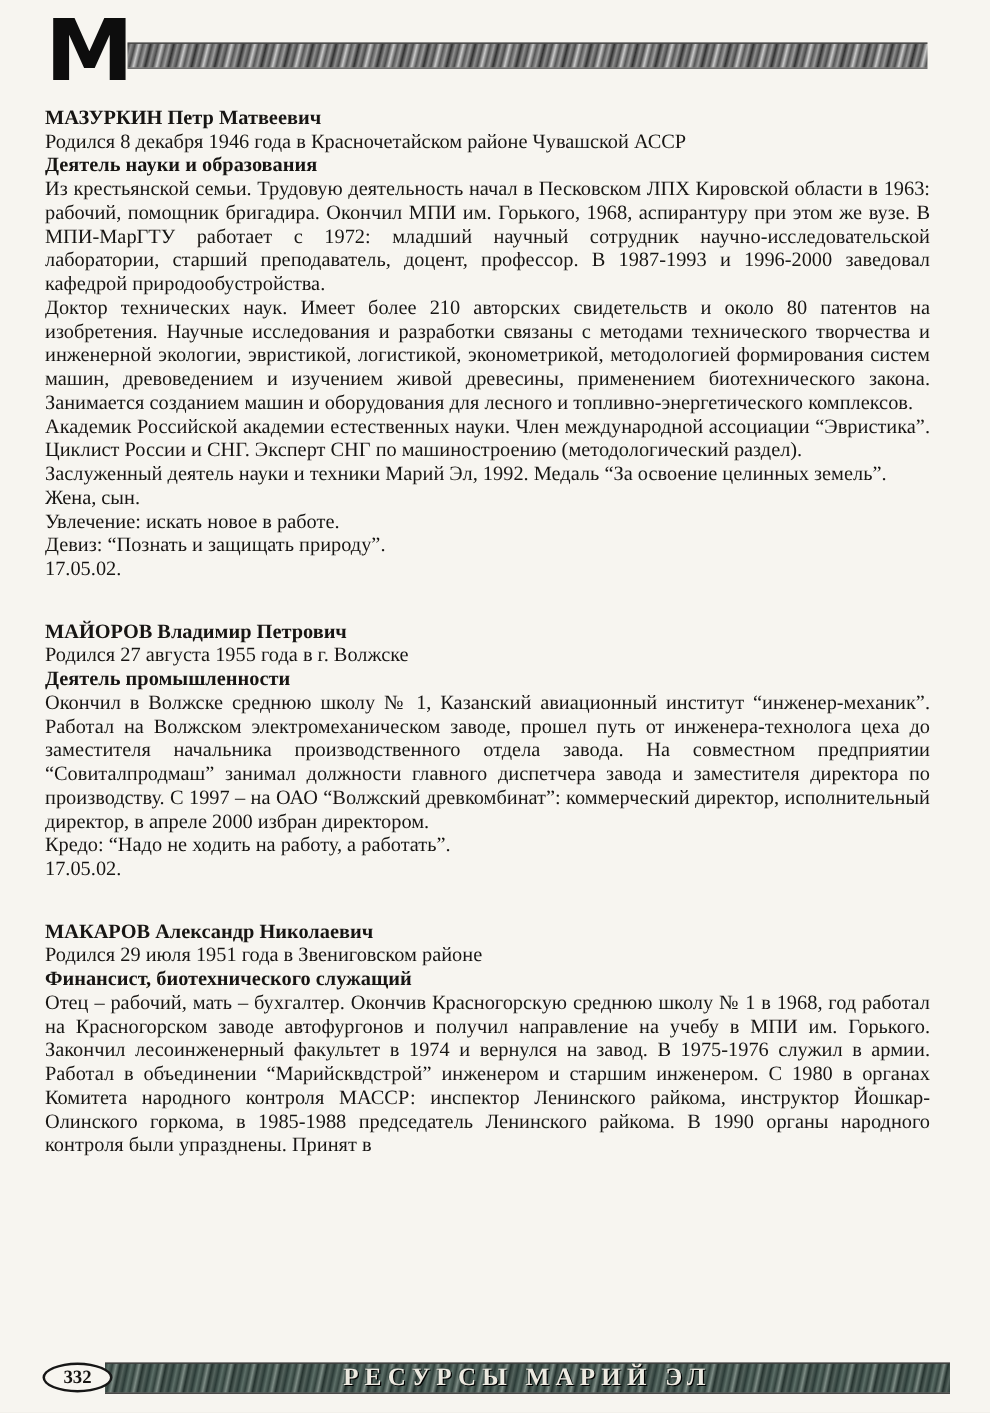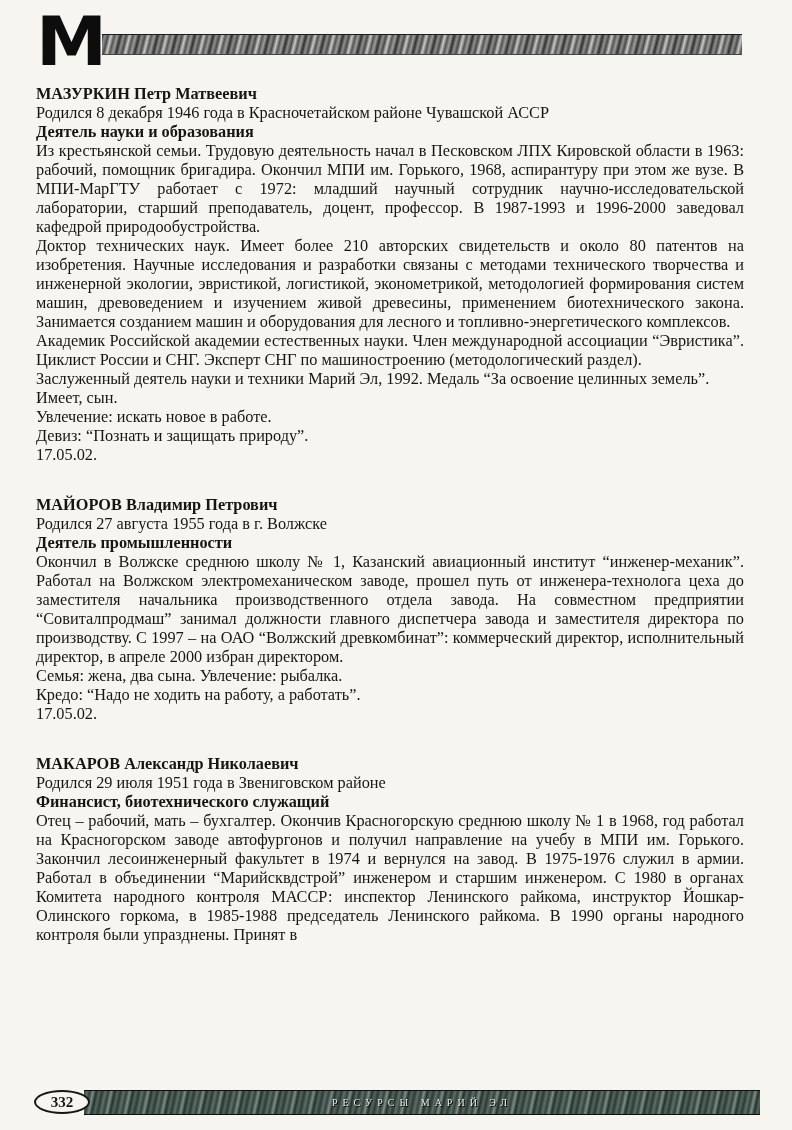--- a/index.html
+++ b/index.html
@@ -94,7 +94,7 @@
           <p class="para">Доктор технических наук. Имеет более 210 авторских свидетельств и около 80 патентов на изобретения. Научные исследования и разработки связаны с методами технического творчества и инженерной экологии, эвристикой, логистикой, эконометрикой, методологией формирования систем машин, древоведением и изучением живой древесины, применением биотехнического закона. Занимается созданием машин и оборудования для лесного и топливно-энергетического комплексов.</p>
           <p class="para">Академик Российской академии естественных науки. Член международной ассоциации “Эвристика”. Циклист России и СНГ. Эксперт СНГ по машиностроению (методологический раздел).</p>
           <p class="para">Заслуженный деятель науки и техники Марий Эл, 1992. Медаль “За освоение целинных земель”.</p>
-          <p class="para">Имеет, сын.</p>
+          <p class="para">Жена, сын.</p>
           <p class="para">Увлечение: искать новое в работе.</p>
           <p class="para">Девиз: “Познать и защищать природу”.</p>
           <p class="para">17.05.02.</p>

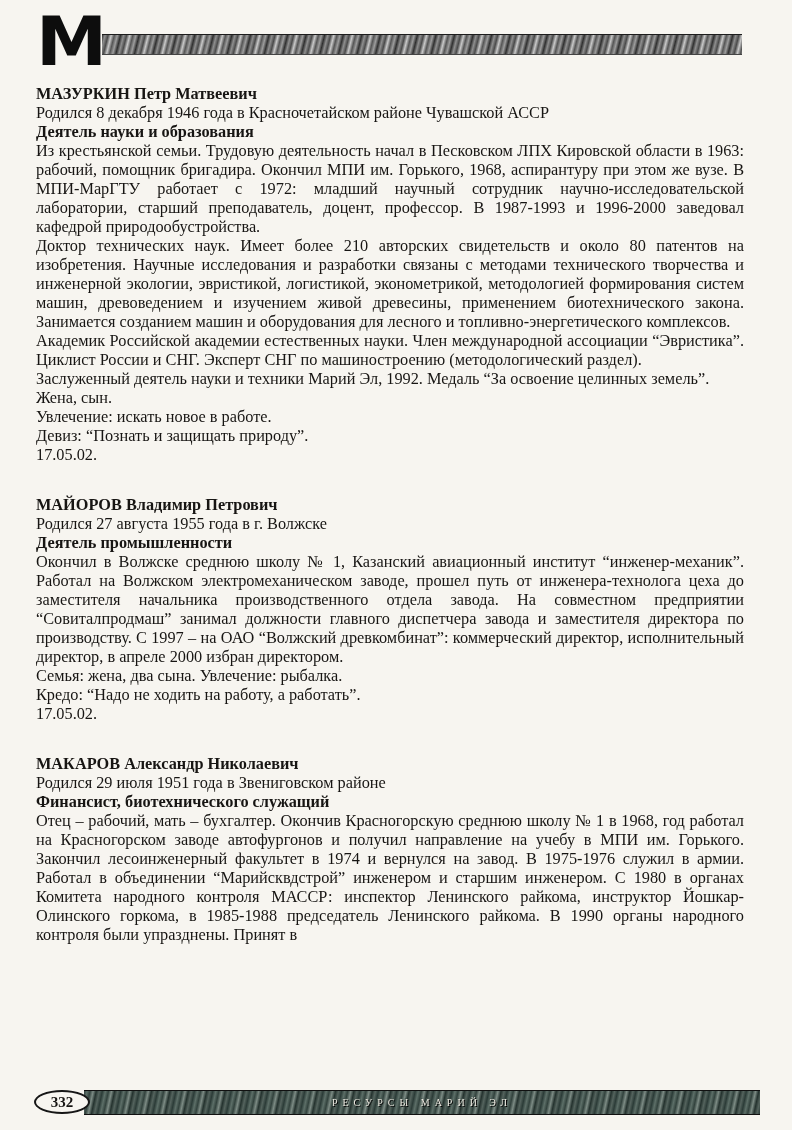--- a/index.html
+++ b/index.html
@@ -107,7 +107,6 @@
       <div class="entry-role">Деятель промышленности</div>
       <div class="entry-body">
           <p class="para">Окончил в Волжске среднюю школу № 1, Казанский авиационный институт “инженер-механик”. Работал на Волжском электромеханическом заводе, прошел путь от инженера-технолога цеха до заместителя начальника производственного отдела завода. На совместном предприятии “Совиталпродмаш” занимал должности главного диспетчера завода и заместителя директора по производству. С 1997 – на ОАО “Волжский древкомбинат”: коммерческий директор, исполнительный директор, в апреле 2000 избран директором.</p>
-          <p class="para">Семья: жена, два сына. Увлечение: рыбалка.</p>
           <p class="para">Кредо: “Надо не ходить на работу, а работать”.</p>
           <p class="para">17.05.02.</p>
         </div>

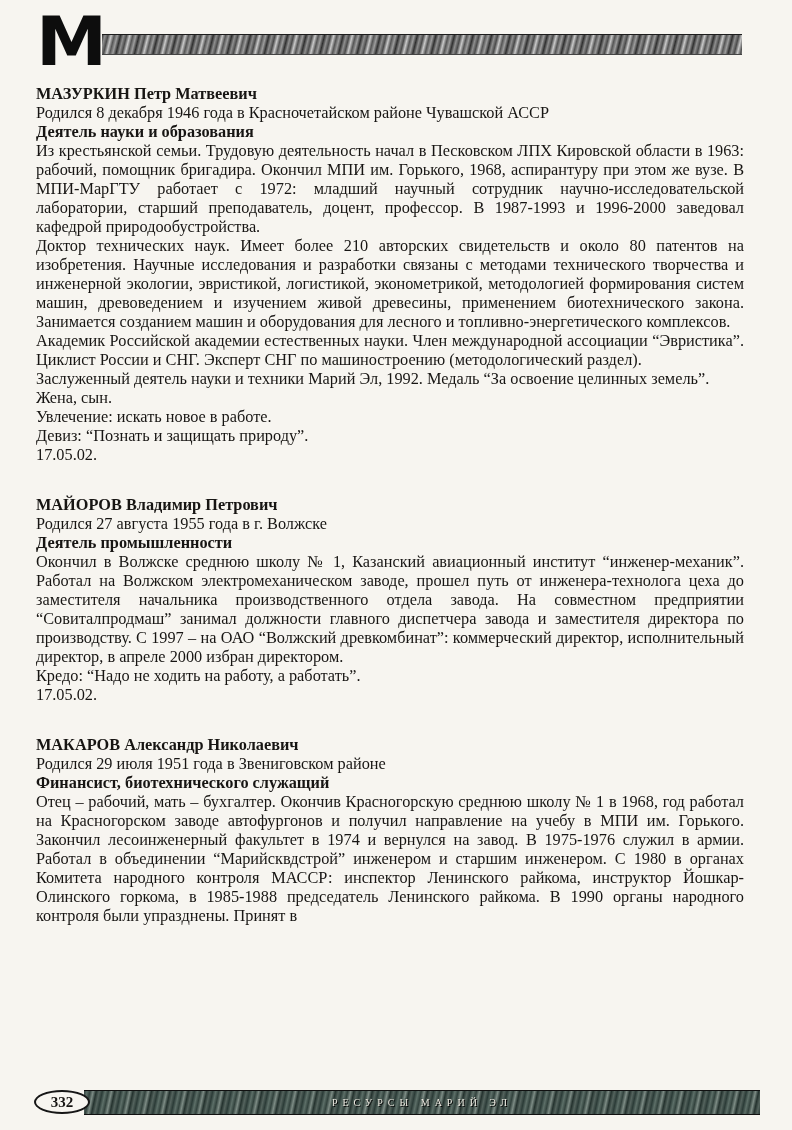--- a/index.html
+++ b/index.html
@@ -58,7 +58,7 @@
   }
   .footer-band-text{
     font-family:"Liberation Serif",serif;
-    font-weight:normal;font-size:10px;
+    font-weight:bold;font-size:20px;
     letter-spacing:5px;
     color:#ece9e0;
     text-shadow:1px 1px 0 #000, -1px -1px 0 #44544e;

